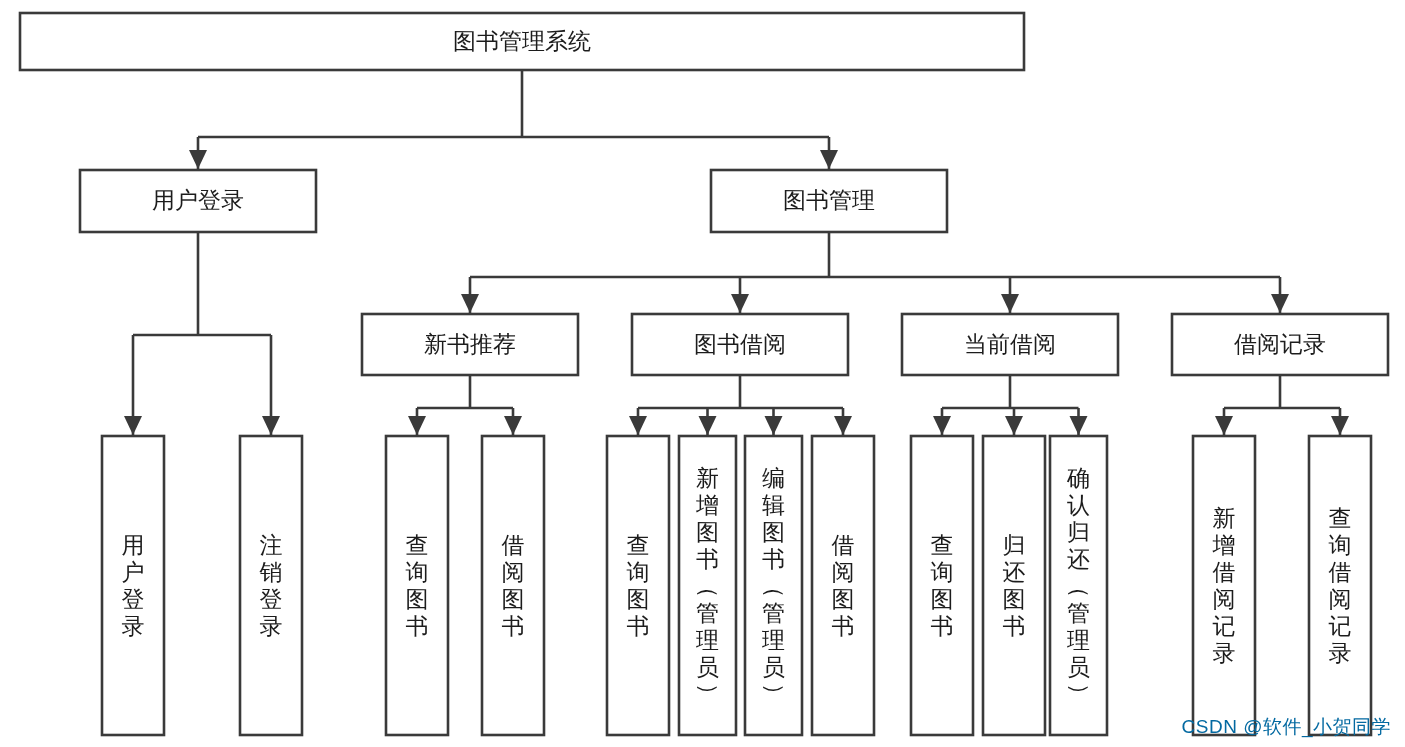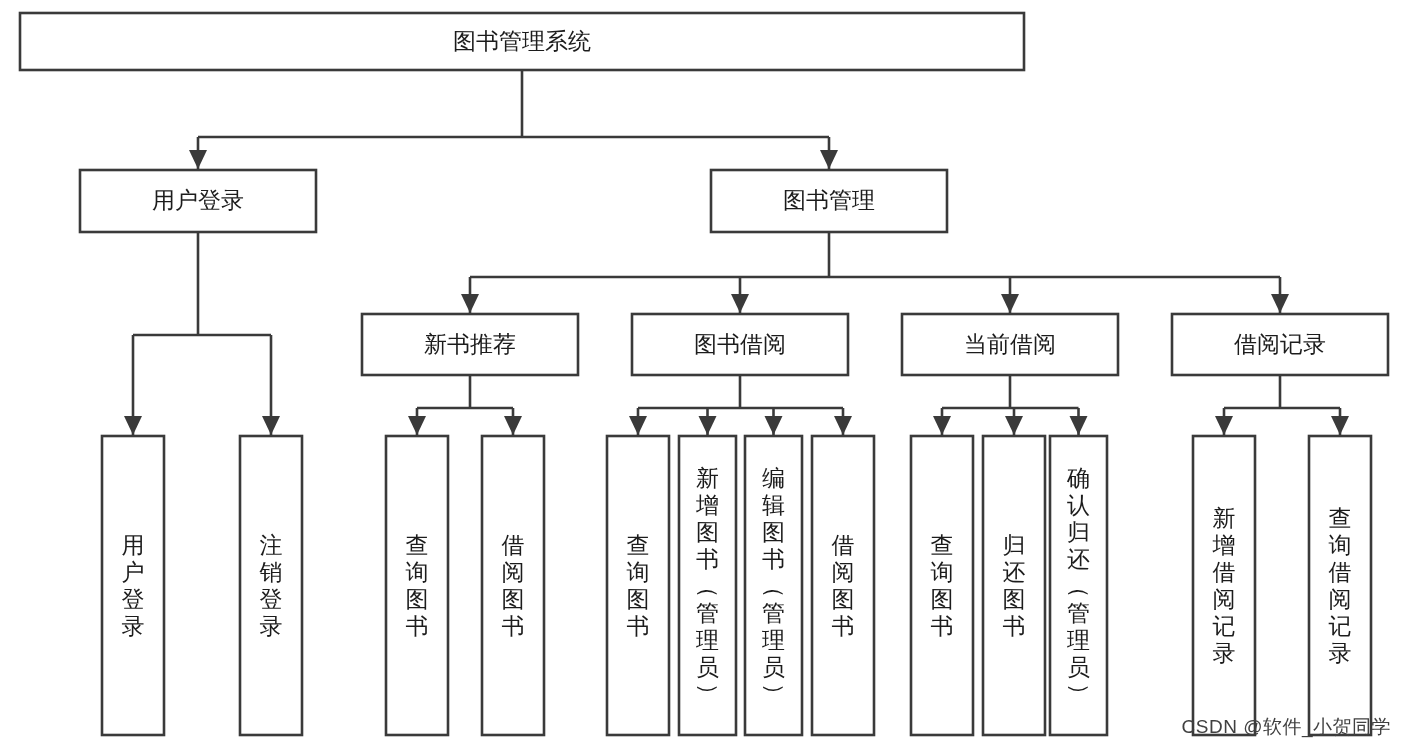--- a/index.html
+++ b/index.html
@@ -57,7 +57,7 @@
     bottom: 7px;
     font-family: "Liberation Sans", "DejaVu Sans", sans-serif;
     font-size: 19px;
-    color: #404040;
+    color: #0369a1;
     letter-spacing: 0.5px;
     user-select: none;
     white-space: pre;

